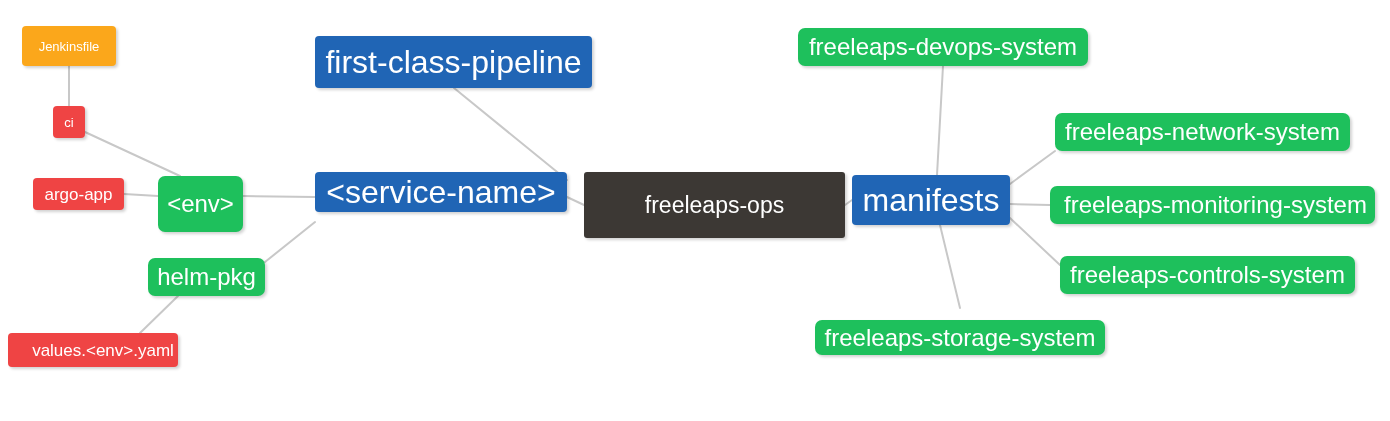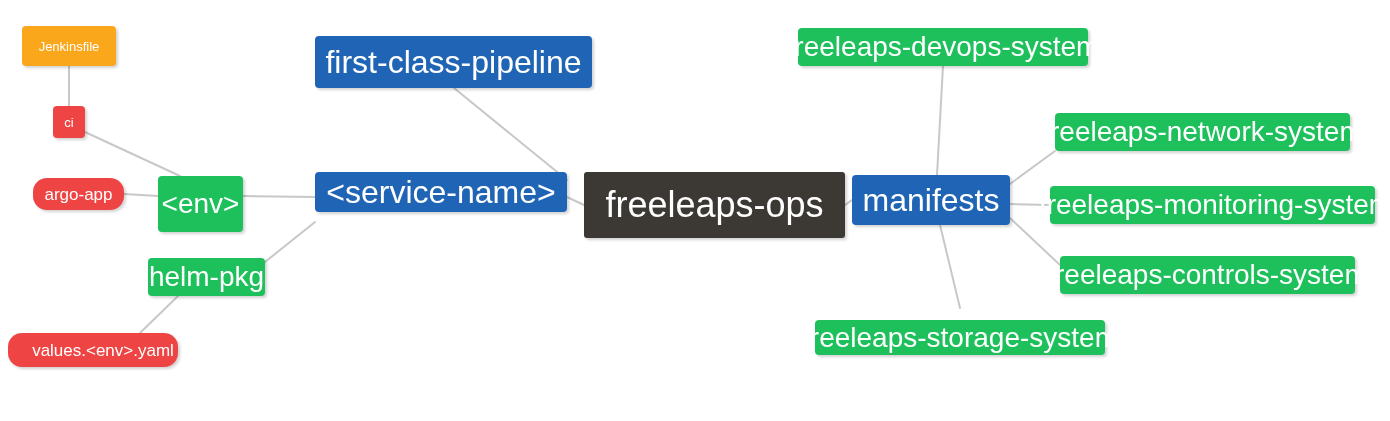--- a/index.html
+++ b/index.html
@@ -57,7 +57,7 @@
   }
   .sz-xl { font-size: 36px; }
   .sz-lg { font-size: 32px; }
-  .sz-md { font-size: 28px; }
+  .sz-md { font-size: 24px; border-radius: 7px; }
   .sz-sm { font-size: 17px; border-radius: 14px; }
   .sz-xs { font-size: 13px; }
 </style>

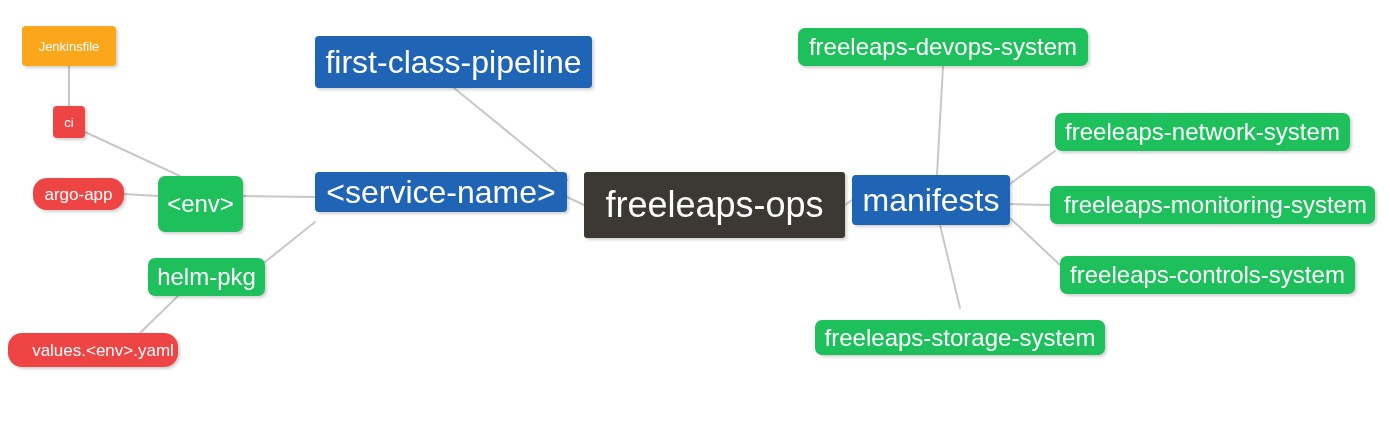--- a/index.html
+++ b/index.html
@@ -58,7 +58,7 @@
   .sz-xl { font-size: 36px; }
   .sz-lg { font-size: 32px; }
   .sz-md { font-size: 24px; border-radius: 7px; }
-  .sz-sm { font-size: 17px; border-radius: 14px; }
+  .sz-sm { font-size: 17px; }
   .sz-xs { font-size: 13px; }
 </style>
 </head>

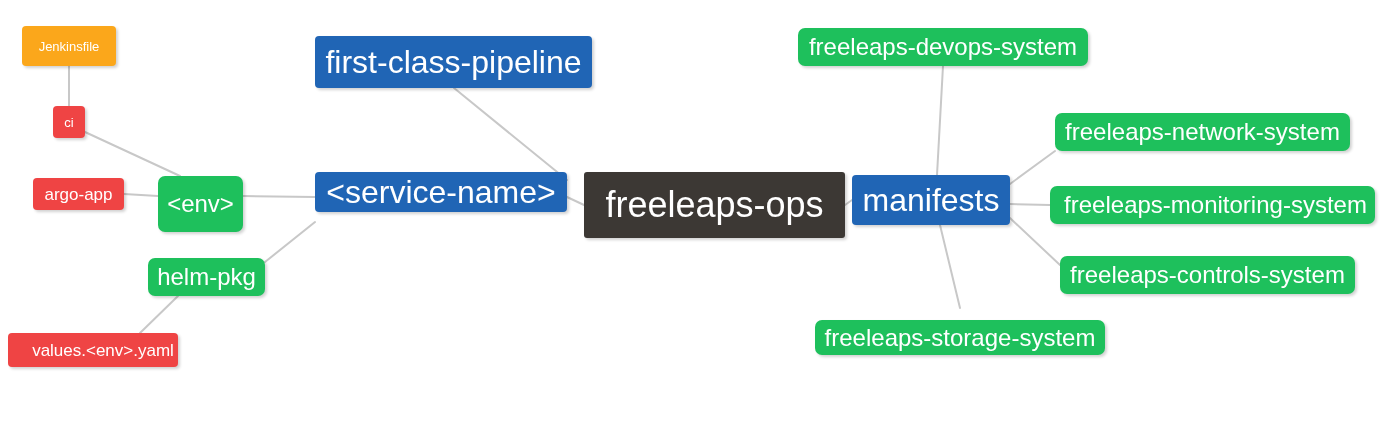--- a/index.html
+++ b/index.html
@@ -55,7 +55,7 @@
   .n-red {
     background: #ef4444;
   }
-  .sz-xl { font-size: 36px; }
+  .sz-xl { font-size: 23px; }
   .sz-lg { font-size: 32px; }
   .sz-md { font-size: 24px; border-radius: 7px; }
   .sz-sm { font-size: 17px; }

